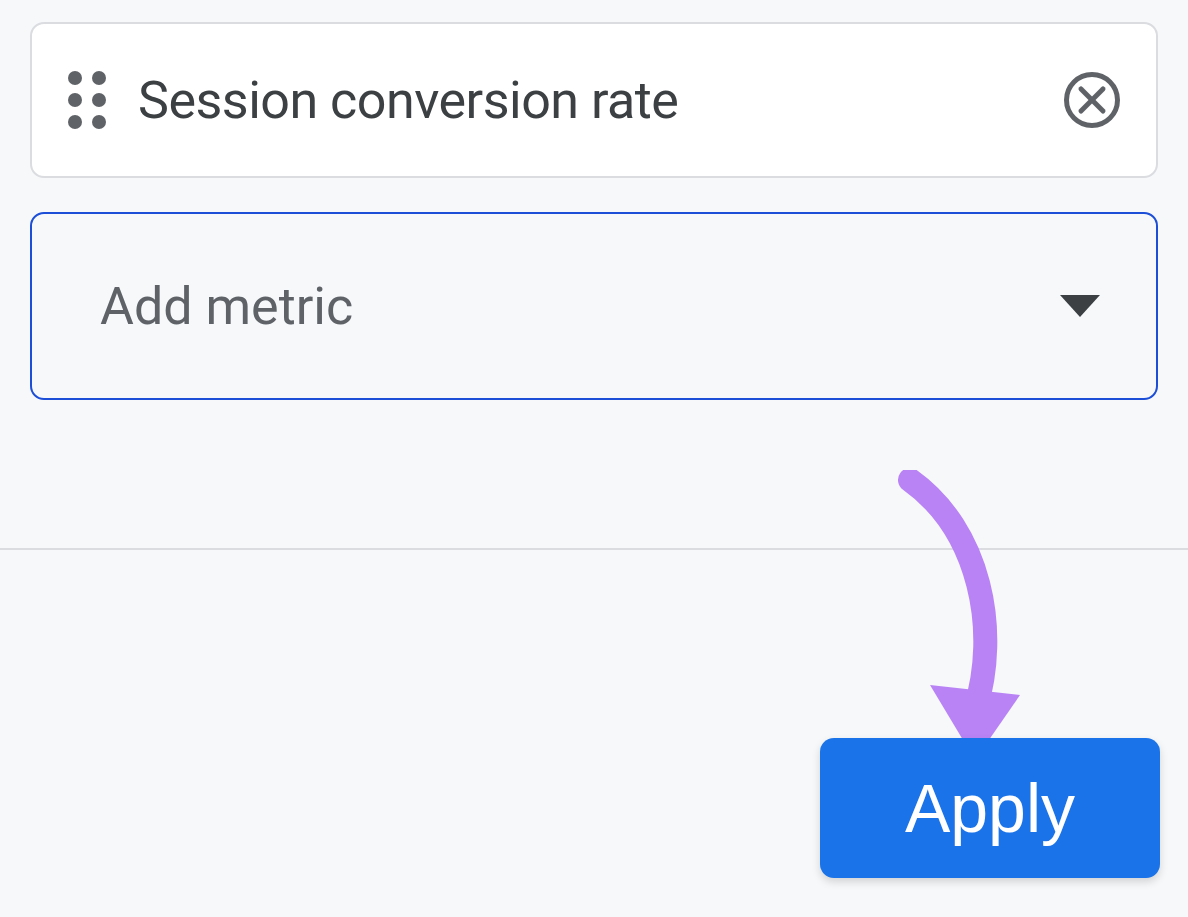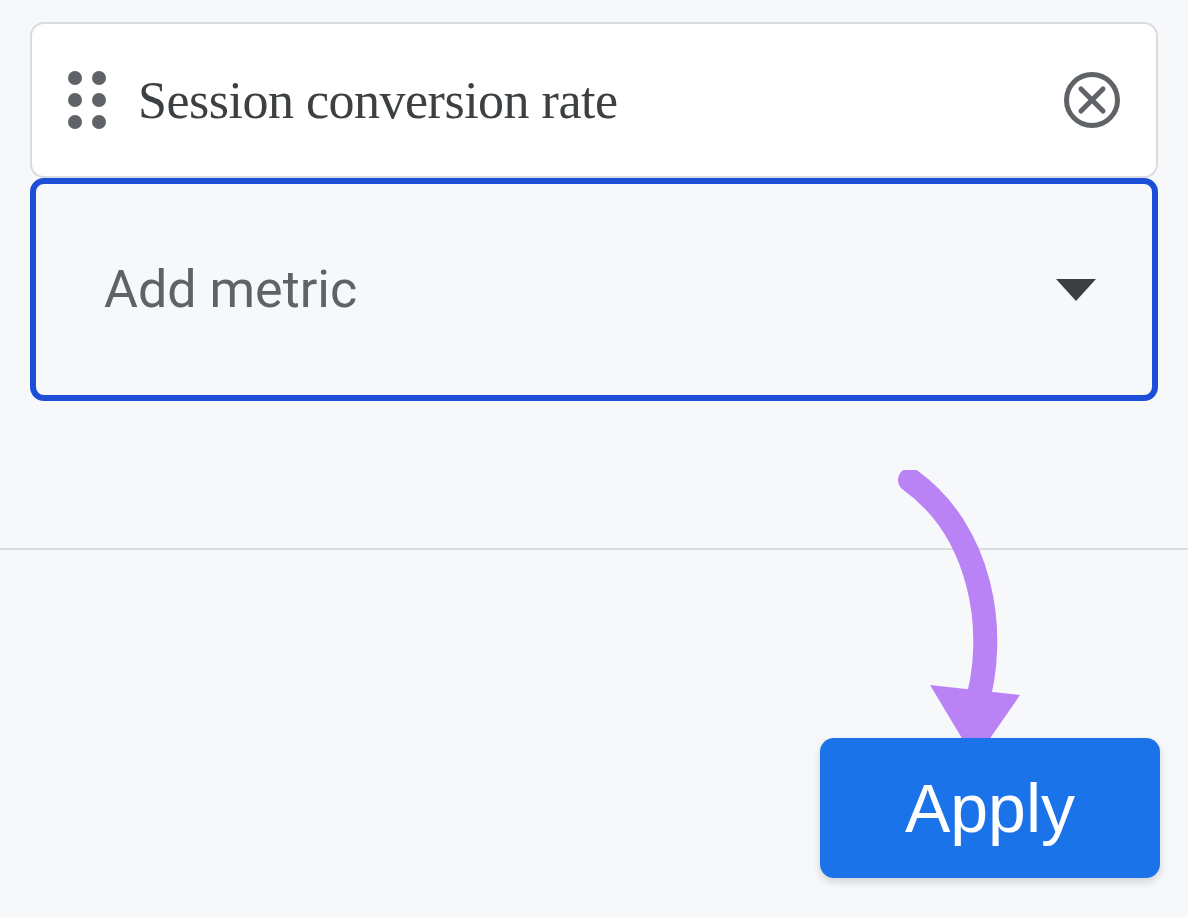--- a/index.html
+++ b/index.html
@@ -22,7 +22,6 @@
     align-items: center;
     padding: 0 36px 0 36px;
     gap: 32px;
-    font-family: Liberation Serif, serif;
   }
   .drag-handle {
     display: grid;

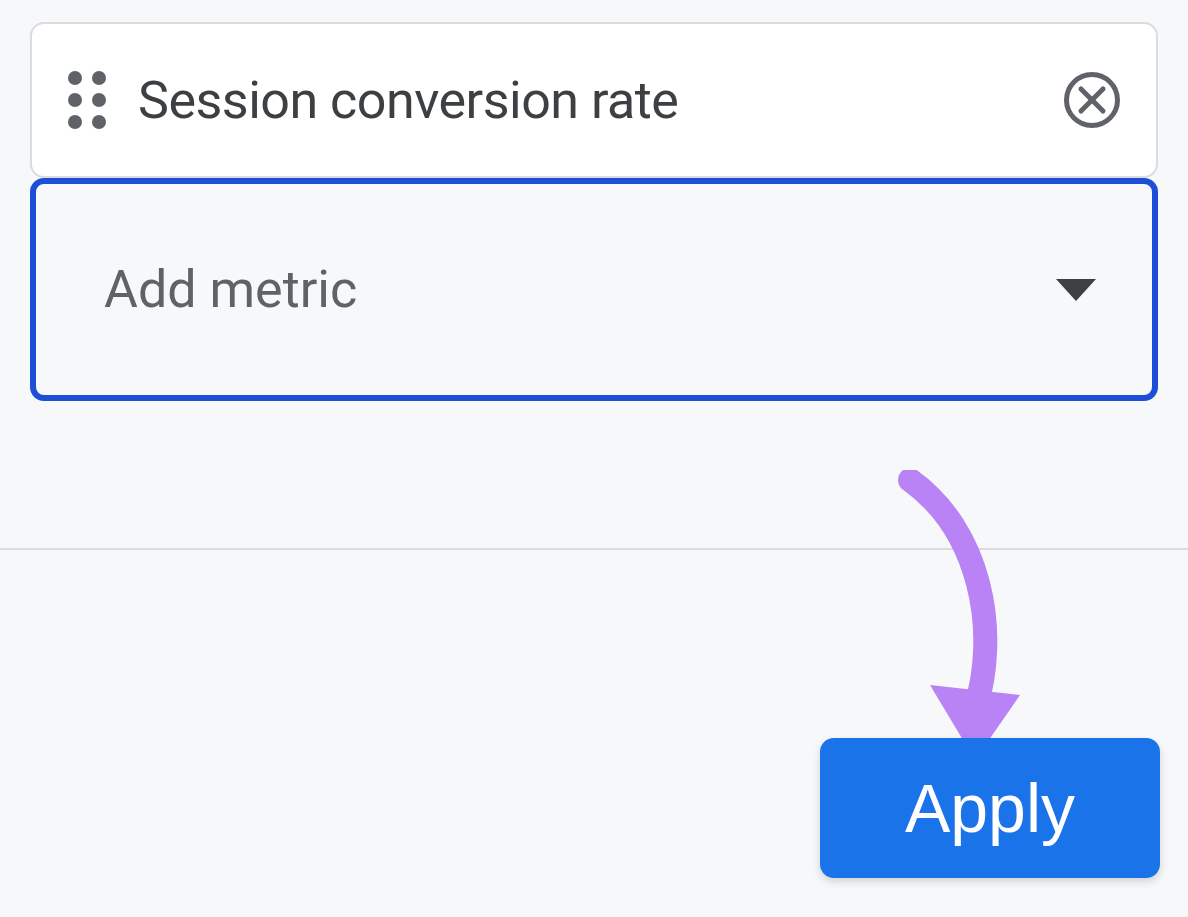--- a/index.html
+++ b/index.html
@@ -57,9 +57,10 @@
 
   .add-metric {
     background: #f6f8fa;
-    border: 6px solid #1d4ed8;
+    border: 2px solid #1d4ed8;
     border-radius: 14px;
-    height: 223px;
+    height: 188px;
+    margin-top: 34px;
     display: flex;
     align-items: center;
     padding: 0 56px 0 68px;

